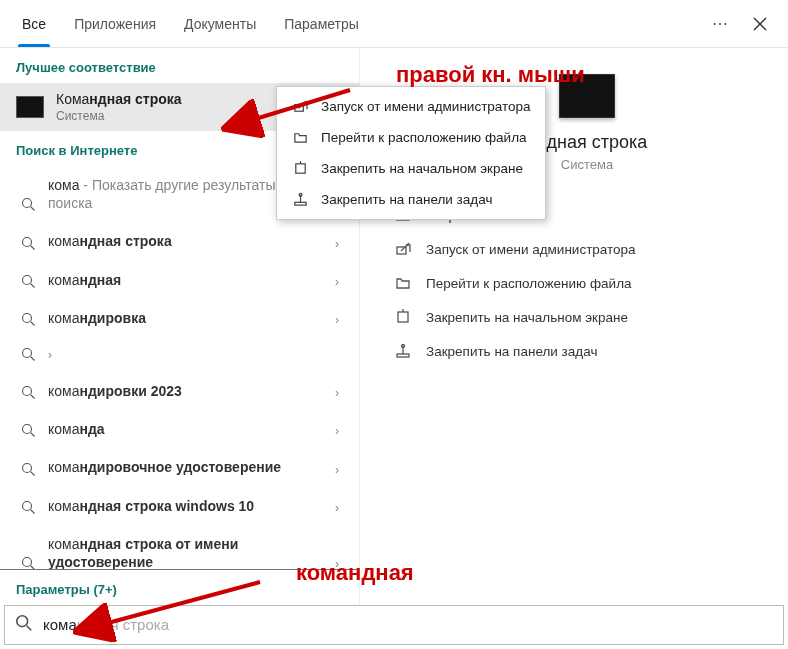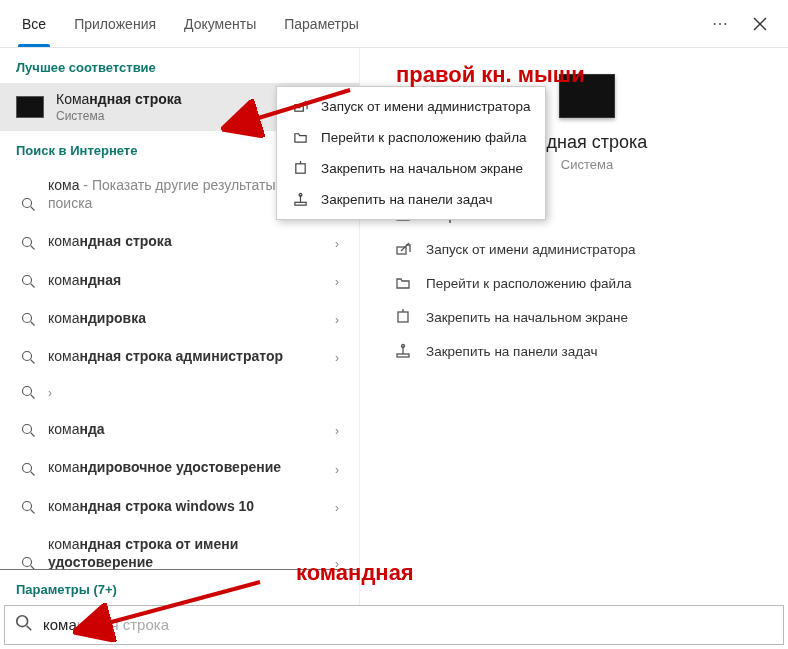--- a/index.html
+++ b/index.html
@@ -142,7 +142,6 @@
               <line x1="13" y1="13" x2="18" y2="18"></line>
             </svg>
           </span>
-          <span class="label"><span>кома</span><b>ндная строка администратор</b></span>
           <span class="chevr">›</span>
         </div>
         <div class="row">

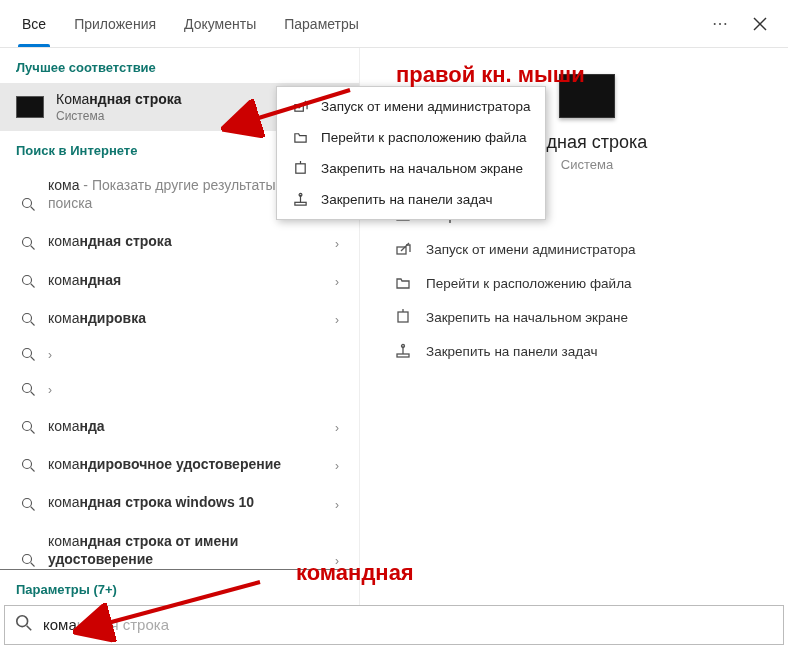--- a/index.html
+++ b/index.html
@@ -151,6 +151,7 @@
               <line x1="13" y1="13" x2="18" y2="18"></line>
             </svg>
           </span>
+          <span class="label"><span>кома</span><b>ндировки 2023</b></span>
           <span class="chevr">›</span>
         </div>
         <div class="row">

